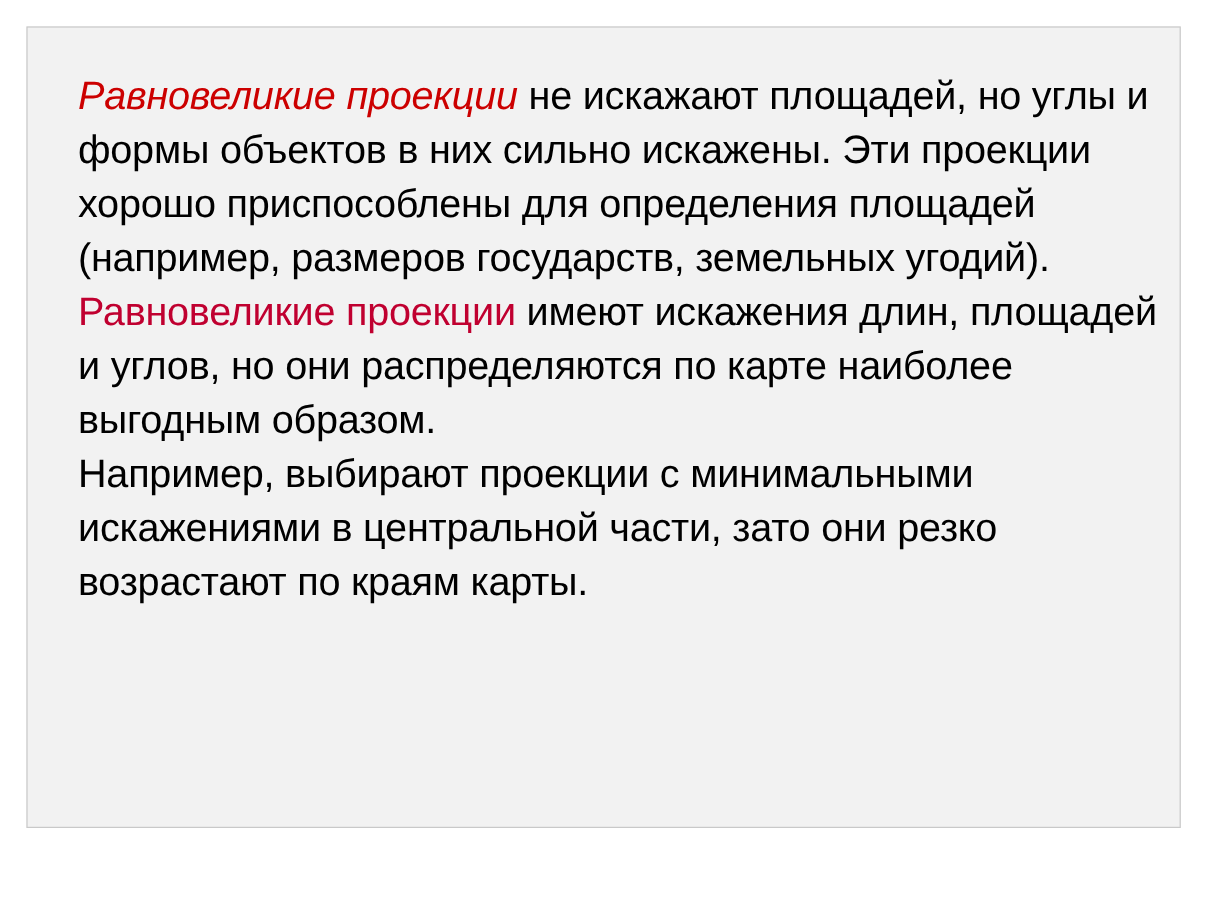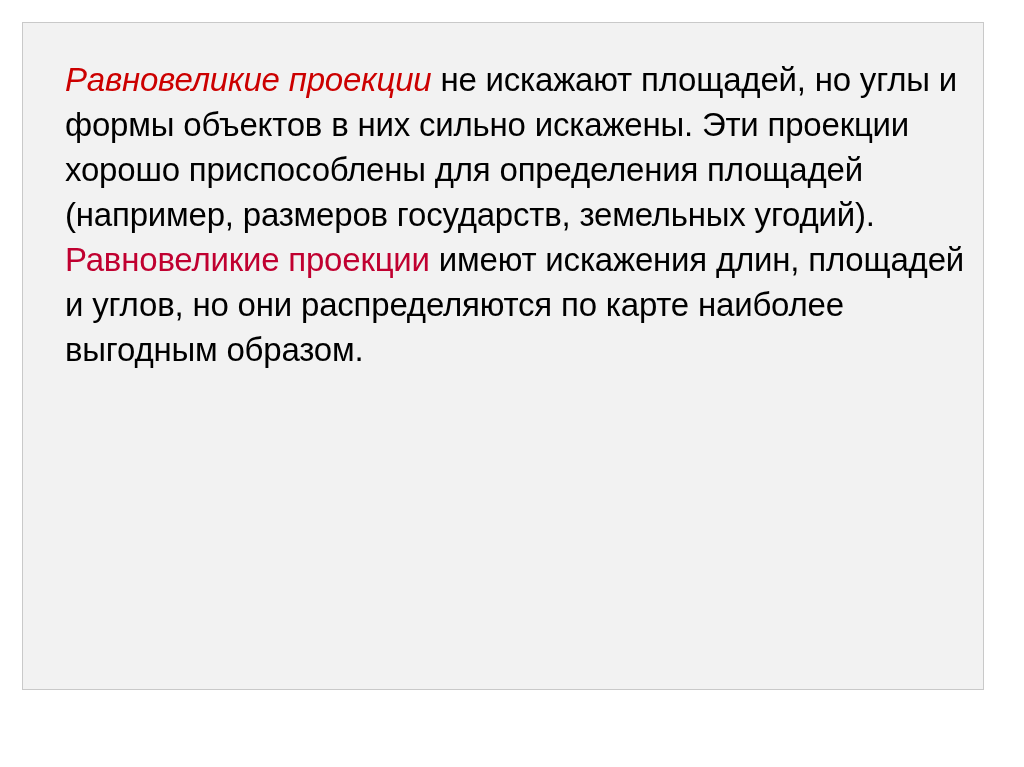--- a/index.html
+++ b/index.html
@@ -68,6 +68,7 @@
 
       <p class="para"><span class="hl-crimson">Равновеликие проекции</span><span> имеют искажения длин, площадей и углов, но они распределяются по карте наиболее выгодным образом.</span></p>
 
+      <p class="para"><span>Например, выбирают проекции с минимальными искажениями в центральной части, зато они резко возрастают по краям карты.</span></p>
 
 
     </div>

